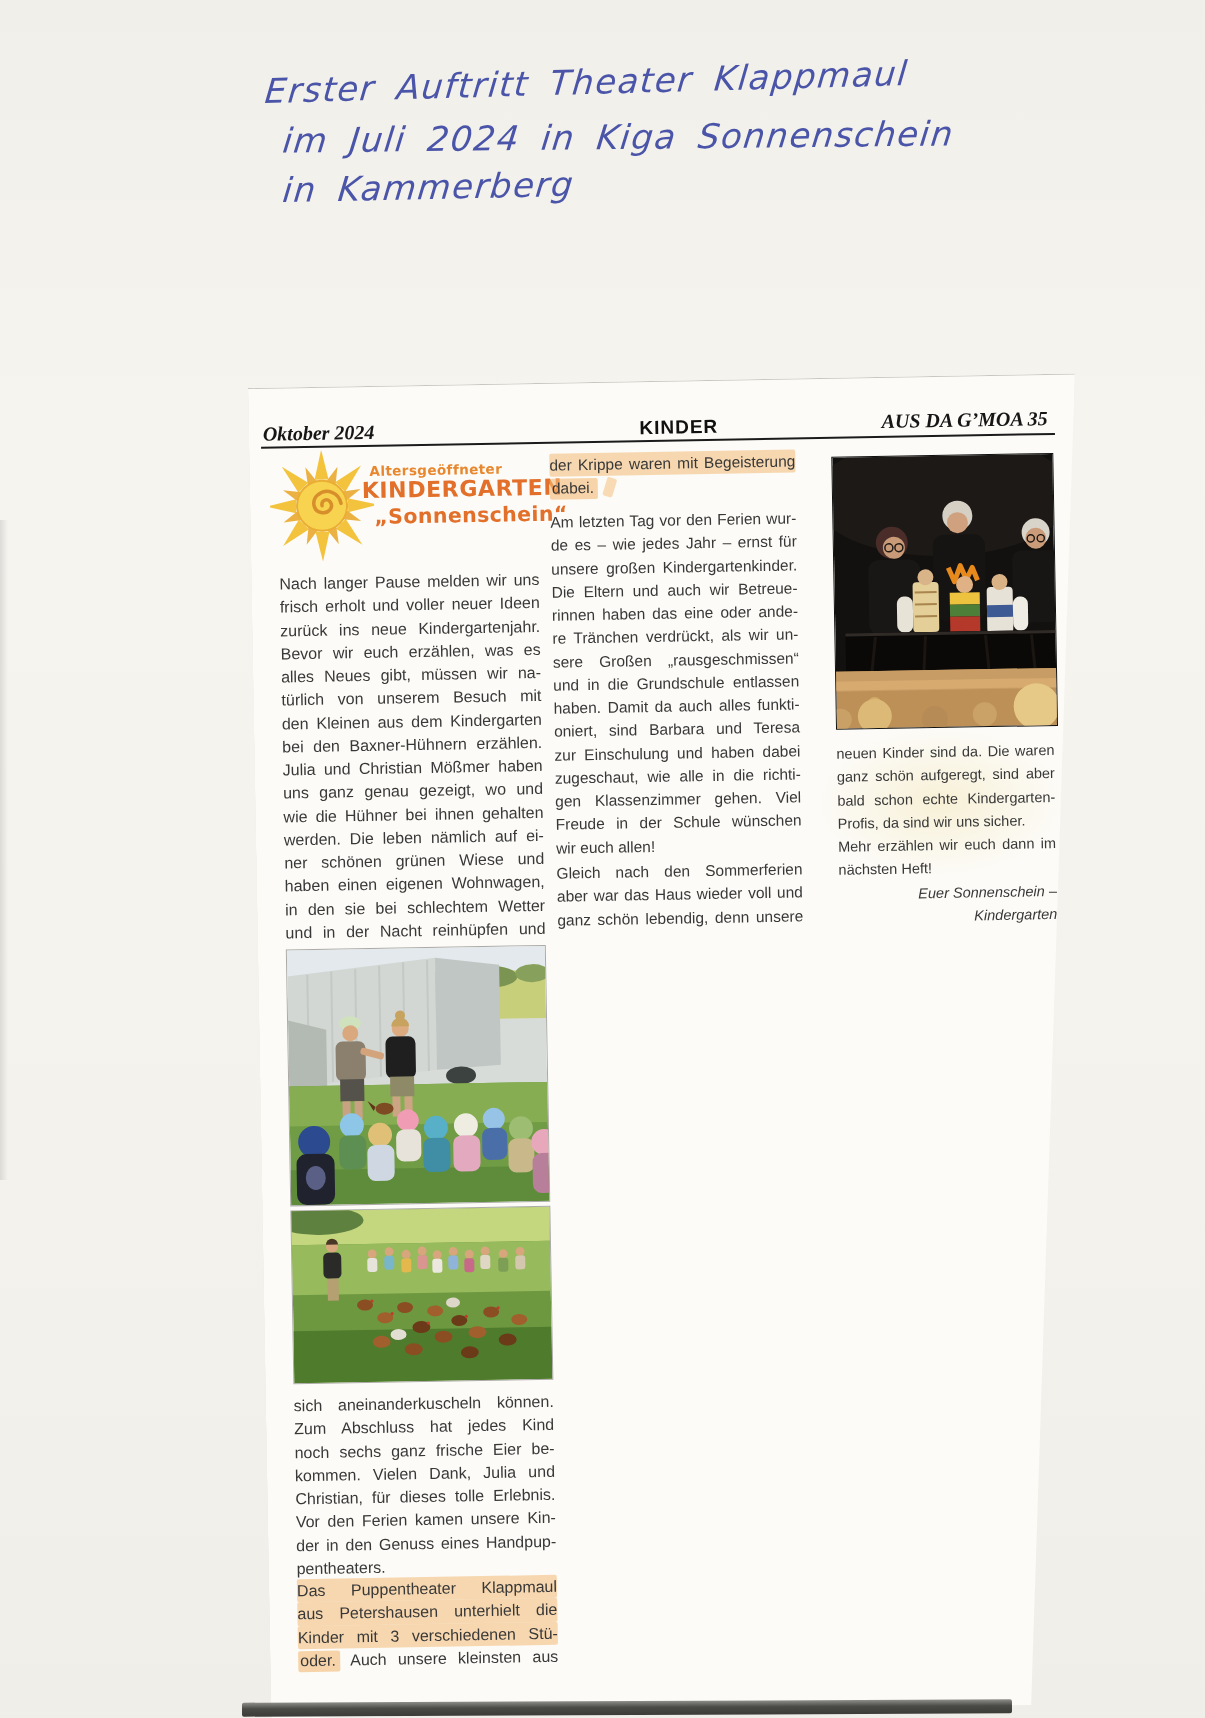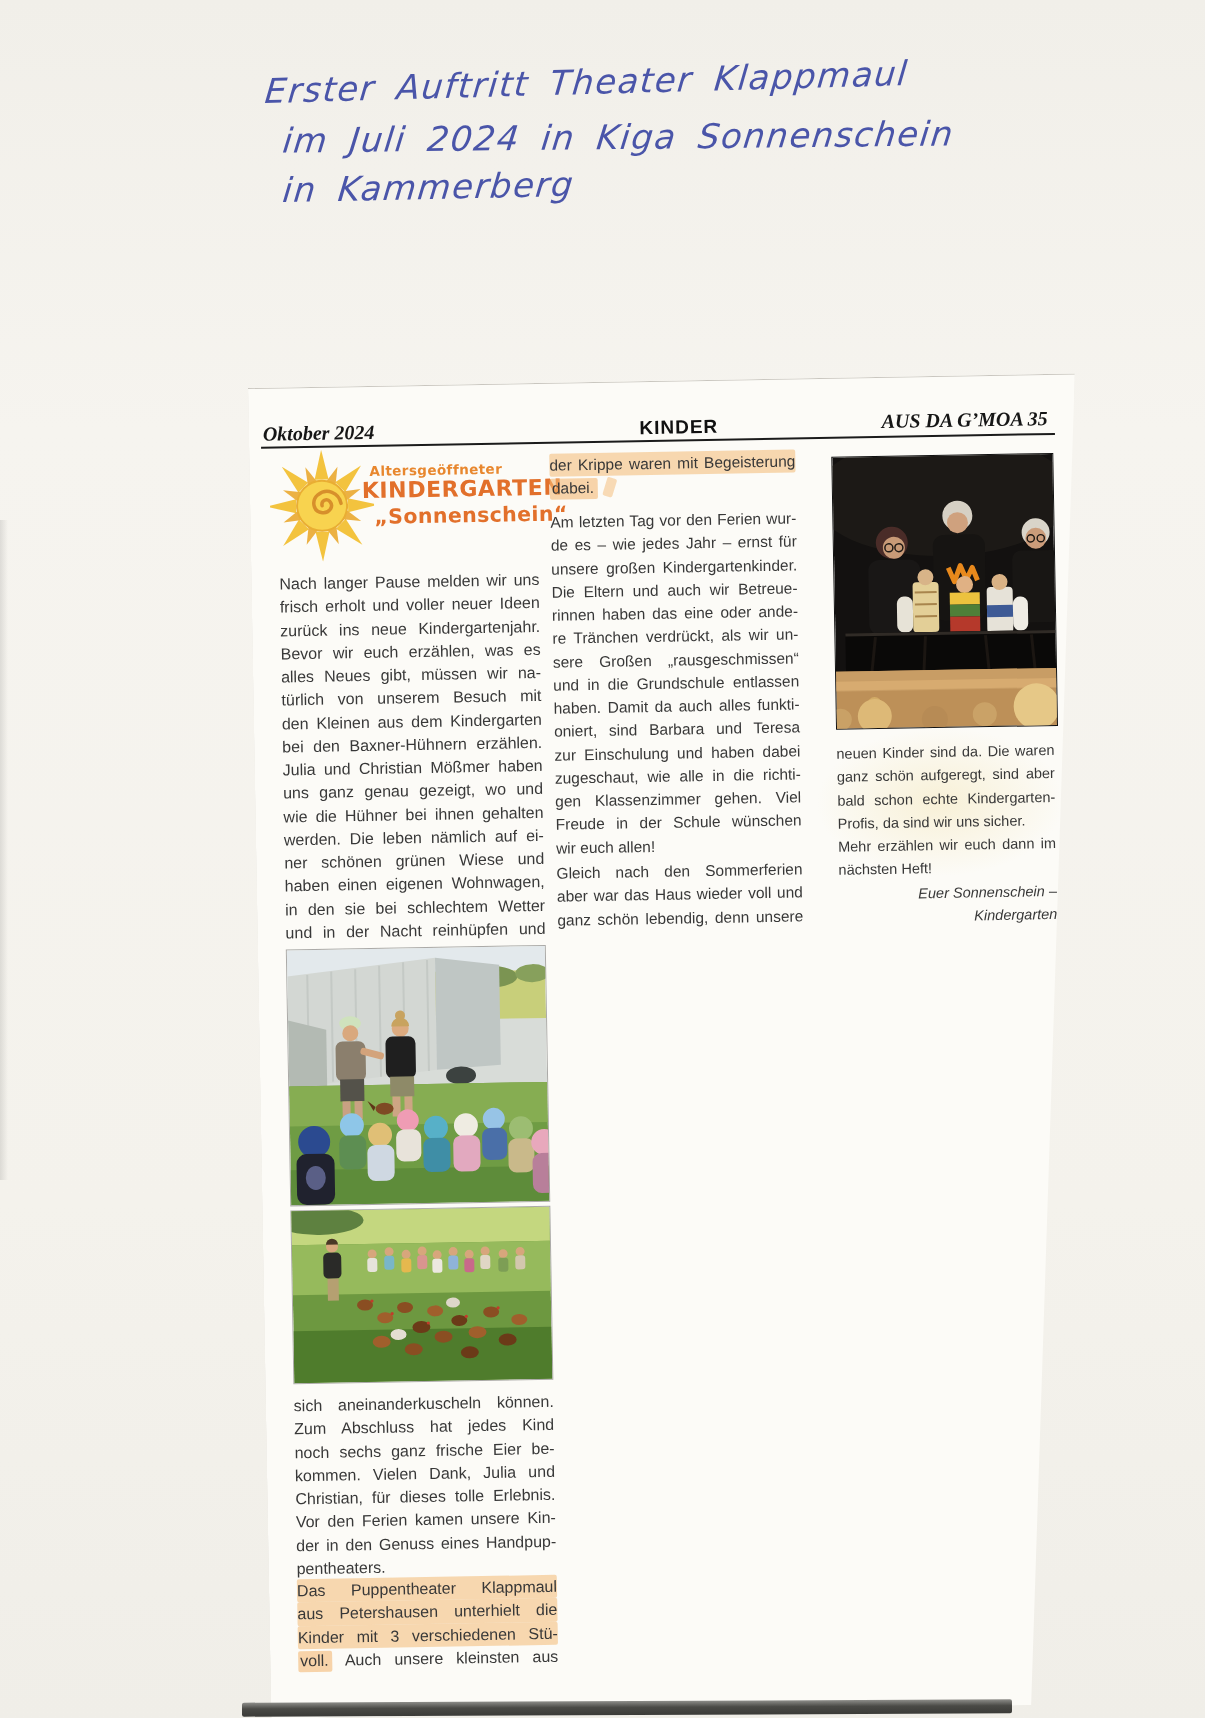--- a/index.html
+++ b/index.html
@@ -274,7 +274,7 @@
 
       <div class="blk" style="top:1261px">
         <div class="ln jl">
-          <span class="hl">voll.</span>
+          <span class="hl">oder.</span>
           <span>Auch unsere kleinsten aus</span>
         </div>
       </div>

